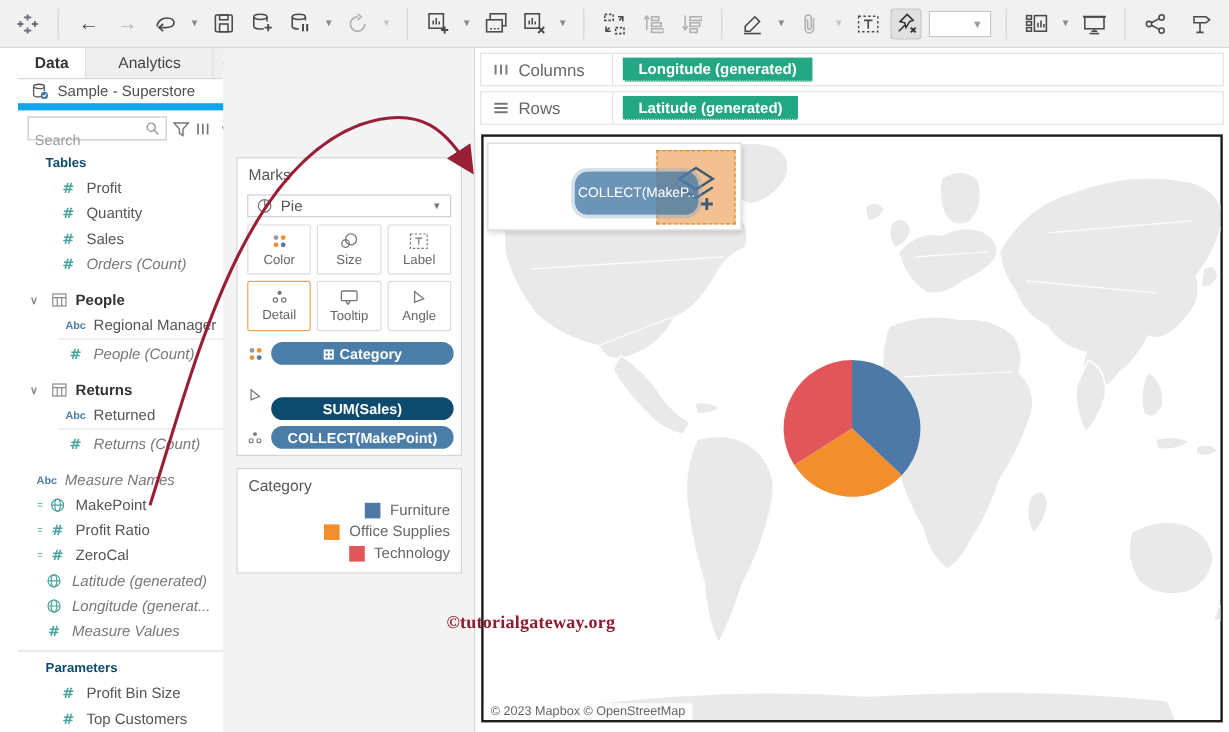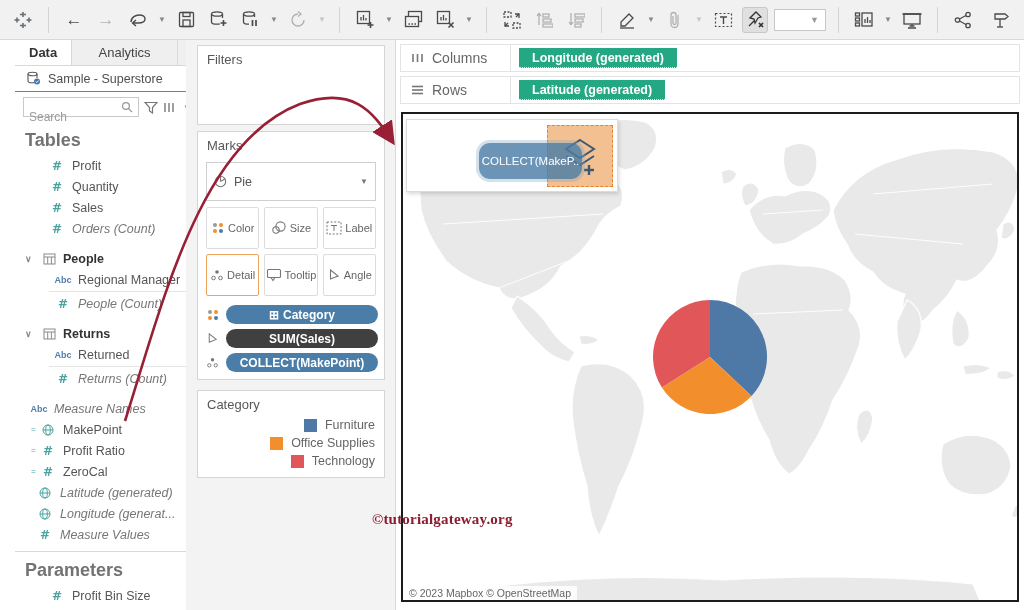--- a/index.html
+++ b/index.html
@@ -469,9 +469,6 @@
 </div>
 
 <div class="middle">
-  <div class="card filters-card">
-    <div class="card-title">Filters</div>
-  </div>
 
   <div class="card marks-card">
     <div class="card-title">Marks</div>

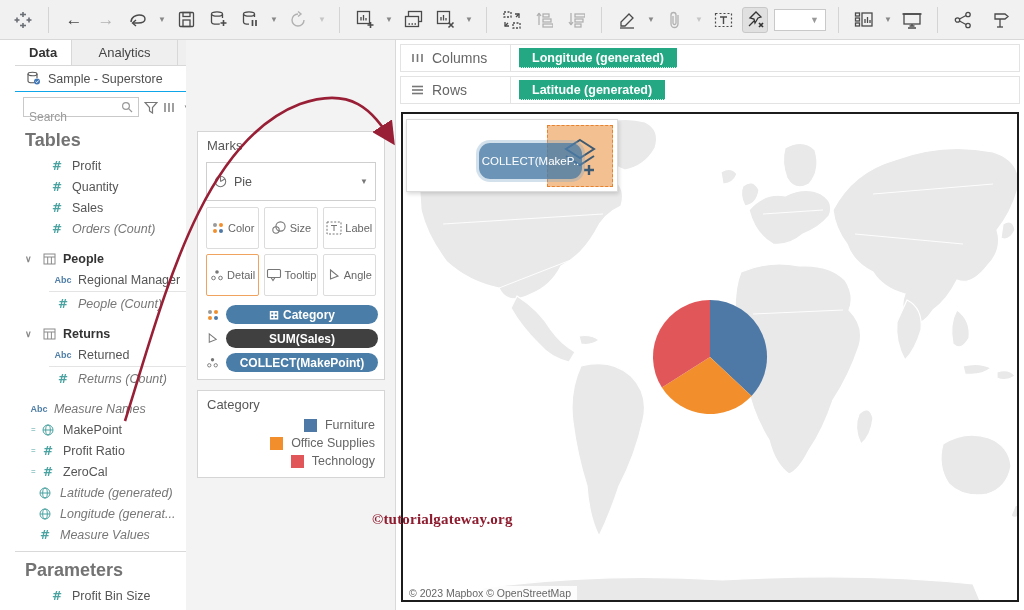--- a/index.html
+++ b/index.html
@@ -34,7 +34,7 @@
   .side-collapse { width:22px; display:flex; align-items:center; justify-content:center;
     color:#666; background:#efefef; font-size:12px; }
   .datasource { height:26px; display:flex; align-items:center; gap:7px; padding:0 10px;
-    color:#4f4f4f; font-size:12.5px; border-bottom:1px solid #0ea5e9; }
+    color:#4f4f4f; font-size:12.5px; border-bottom:6px solid #0ea5e9; }
   .search-row { height:30px; display:flex; align-items:center; gap:5px; padding:0 8px; }
   .search-box { flex:1; height:20px; border:1px solid #c9c9c9; display:flex;
     align-items:center; padding:0 5px; color:#9a9a9a; font-size:12px; background:#fff; }

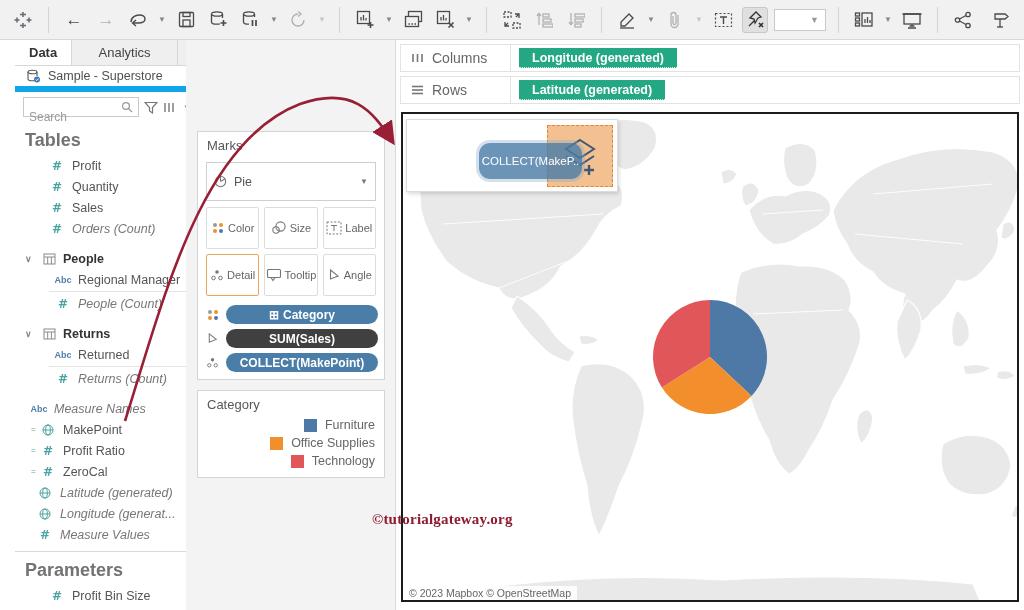--- a/index.html
+++ b/index.html
@@ -39,8 +39,8 @@
   .search-box { flex:1; height:20px; border:1px solid #c9c9c9; display:flex;
     align-items:center; padding:0 5px; color:#9a9a9a; font-size:12px; background:#fff; }
   .search-box .ph { flex:1;margin-top:20px; }
-  .tables-header, .params-header { font-weight:bold; color:#737373; font-size:18px;
-    padding:8px 10px 4px 10px; }
+  .tables-header, .params-header { font-weight:bold; color:#0c4a6e; font-size:11px;
+    padding:8px 10px 4px 10px;margin-left:13px; }
   .field-list { position:relative; }
   .frow { height:21px; display:flex; align-items:center; gap:7px; padding-left:34px;
     white-space:nowrap; }

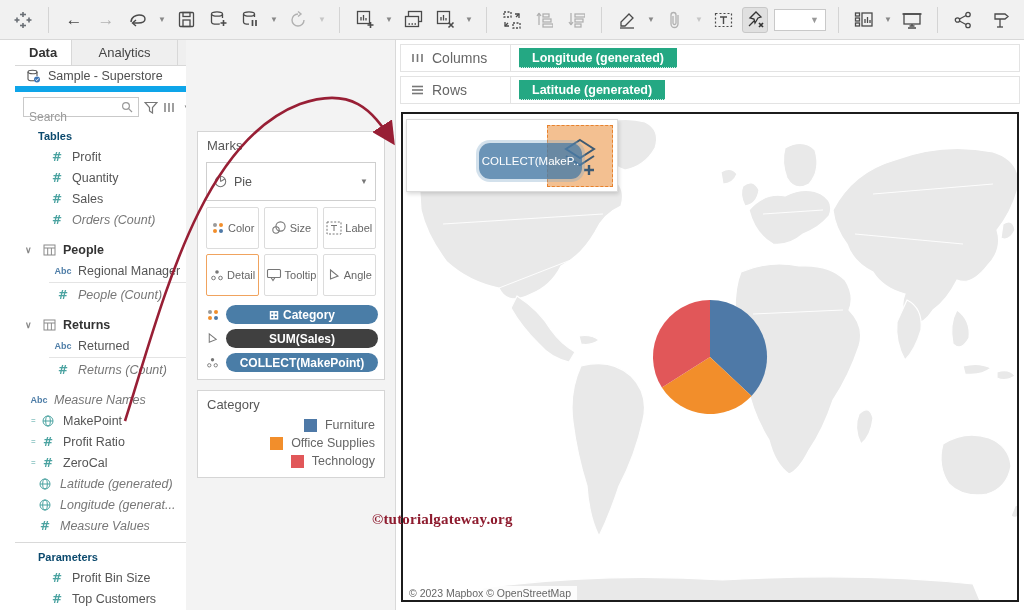--- a/index.html
+++ b/index.html
@@ -68,7 +68,7 @@
   .filters-card { top:5px; height:80px; }
   .marks-card { top:91px; height:249px; }
   .legend-card { top:350px; height:88px; }
-  .marktype { margin:7px 8px 6px 8px; height:39px; border:1px solid #cfcfcf;
+  .marktype { margin:7px 8px 6px 8px; height:19px; border:1px solid #cfcfcf;
     display:flex; align-items:center; gap:7px; padding:0 7px; font-size:12.5px; color:#555; }
   .marktype .caret { margin-left:auto; color:#777; font-size:8px; }
   .mbtn-grid { display:grid; grid-template-columns:repeat(3,1fr); gap:5px; margin:0 8px; }

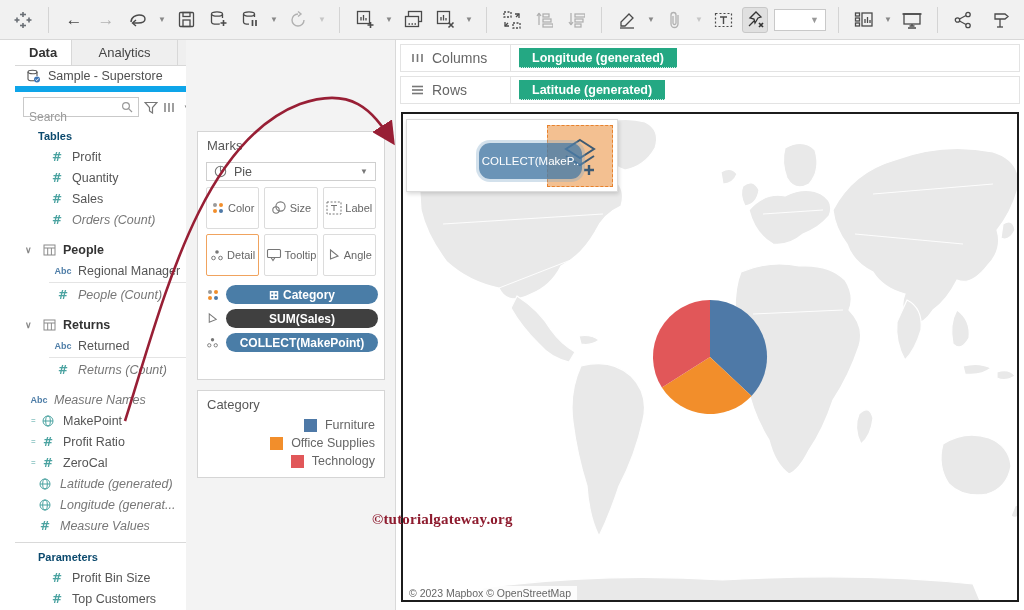--- a/index.html
+++ b/index.html
@@ -73,7 +73,7 @@
   .marktype .caret { margin-left:auto; color:#777; font-size:8px; }
   .mbtn-grid { display:grid; grid-template-columns:repeat(3,1fr); gap:5px; margin:0 8px; }
   .mbtn { height:42px; border:1px solid #dcdcdc; border-radius:2px; display:flex;
-    flex-direction:row; align-items:center; justify-content:center; gap:3px;
+    flex-direction:column; align-items:center; justify-content:center; gap:3px;
     font-size:11px; color:#666; background:#fff; }
   .mbtn.hl { border:1px solid #f0a35e; }
   .mpills { margin:9px 6px 0 6px; display:flex; flex-direction:column; gap:5px; }

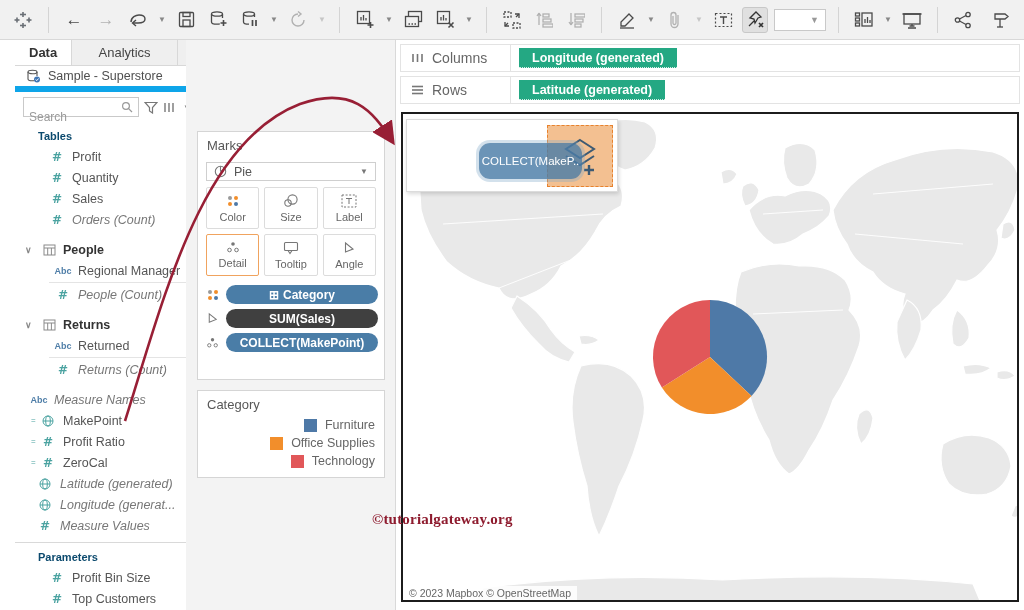--- a/index.html
+++ b/index.html
@@ -82,7 +82,7 @@
   .pill { flex:1; height:19px; border-radius:10px; color:#fff; font-weight:bold;
     font-size:12px; display:flex; align-items:center; justify-content:center; gap:4px; }
   .pill.blue { background:#4a7da7; }
-  .pill.green { background:#404040; }
+  .pill.green { background:#0c4a6e;margin-top:22px; }
   .legend-items { padding:4px 9px; display:flex; flex-direction:column; gap:4px;align-items:flex-end; }
   .legend-row { display:flex; align-items:center; gap:8px; font-size:12.5px; color:#666; }
   .swatch { width:13px; height:13px; flex:none; }

